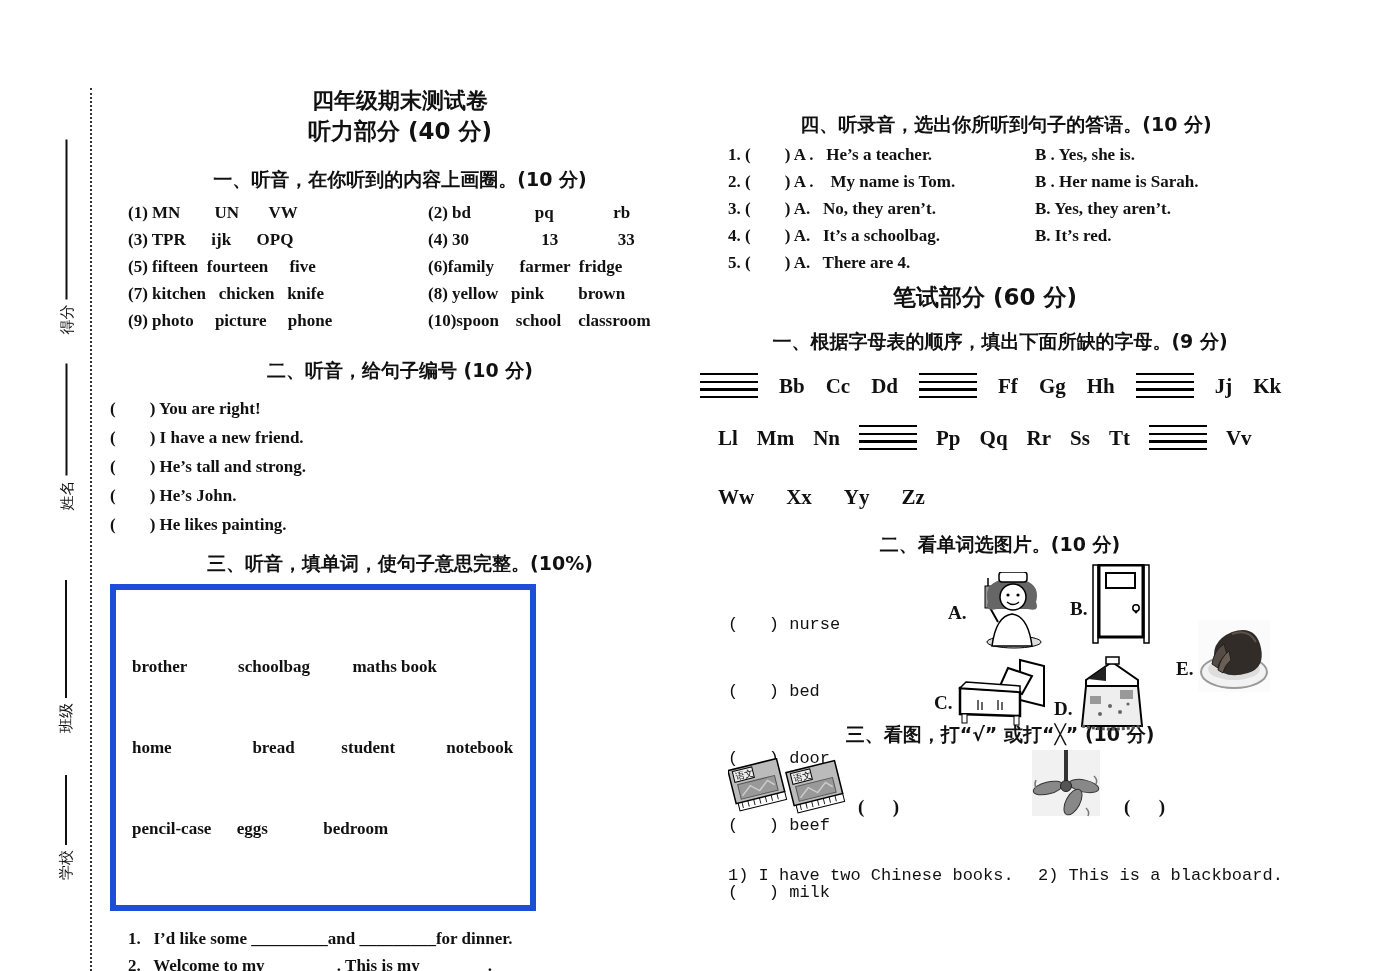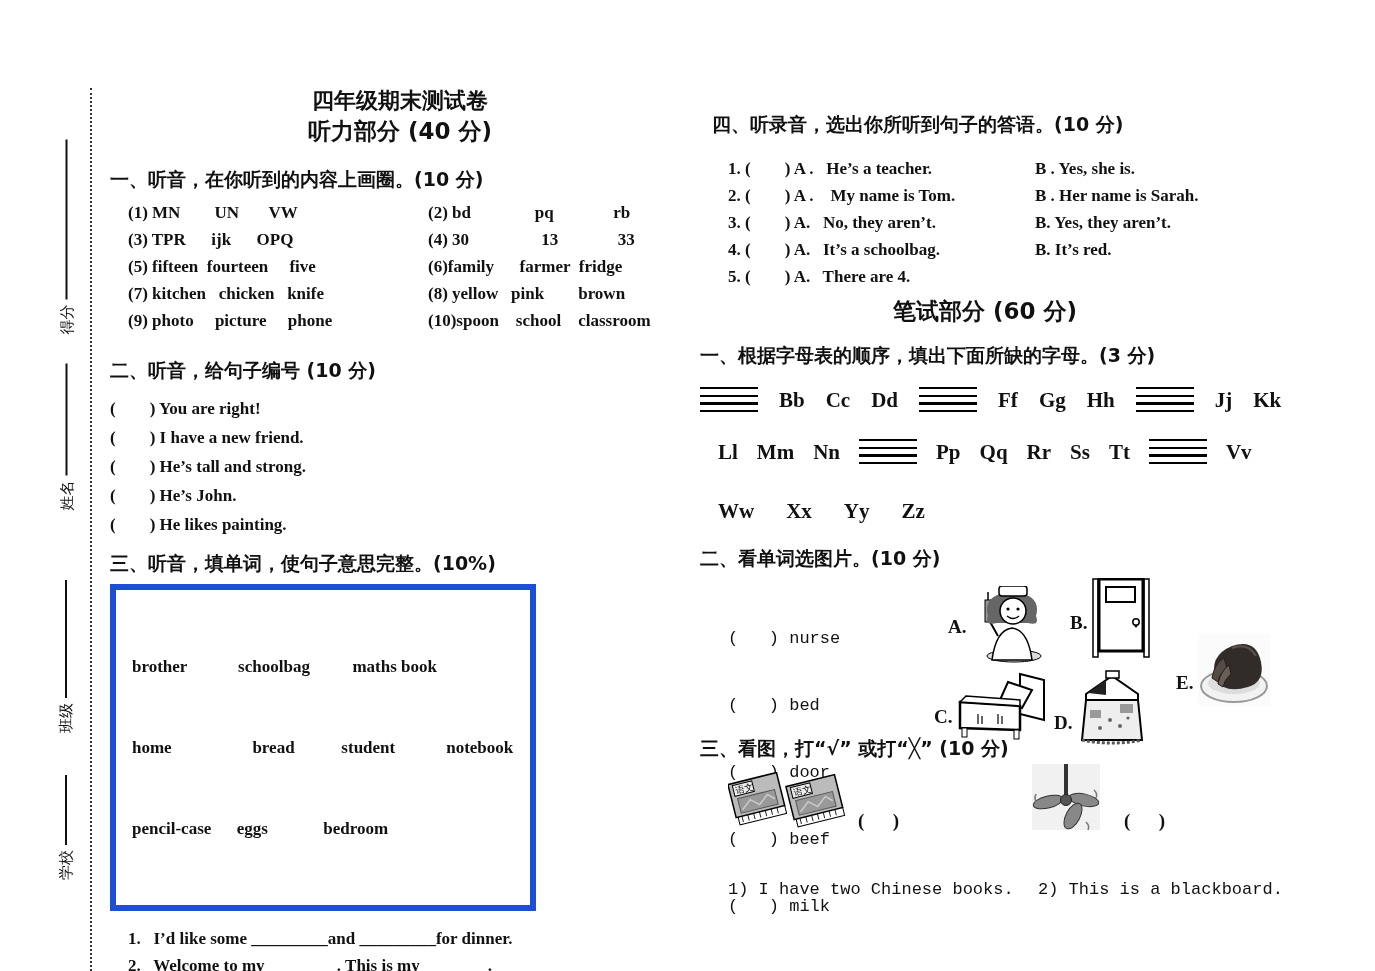--- a/index.html
+++ b/index.html
@@ -23,7 +23,7 @@
   .part-title{text-align:center;font-family:"DejaVu Sans","Liberation Sans",sans-serif;
               font-weight:bold;font-size:23px;}
   .cn-head{font-family:"DejaVu Sans","Liberation Sans",sans-serif;font-weight:bold;
-           font-size:19px;white-space:pre;}
+           font-size:19px;white-space:pre;text-align:center;}
 
   .q1-grid{display:grid;grid-template-columns:300px 280px;row-gap:5px;margin-top:9px;
            font-weight:bold;font-size:17px;white-space:pre;padding-left:18px;line-height:22px;}

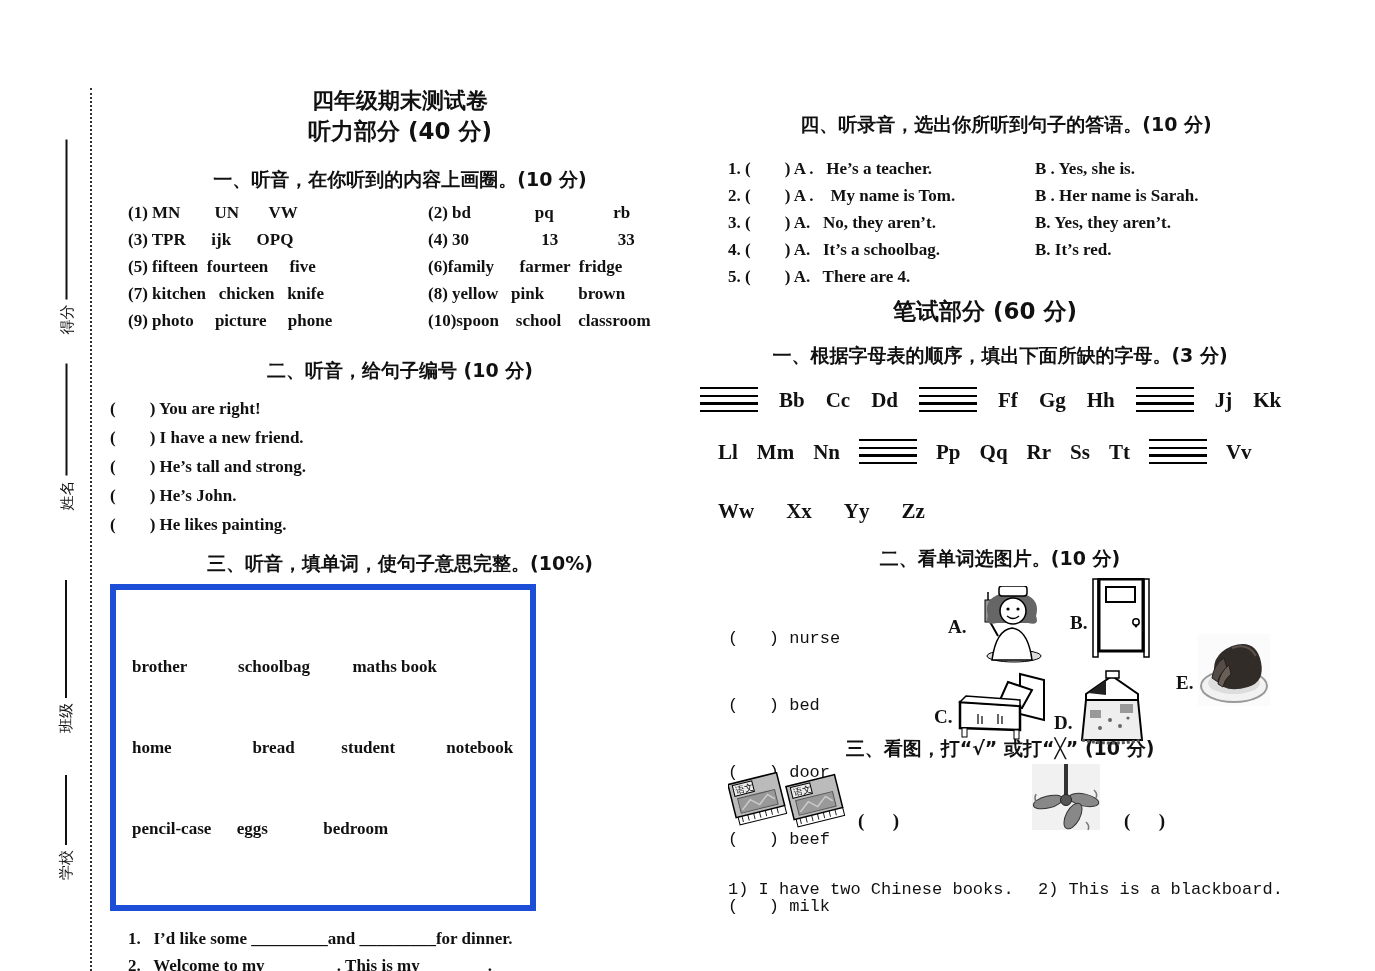--- a/index.html
+++ b/index.html
@@ -32,7 +32,7 @@
             font-weight:bold;font-size:17px;white-space:pre;line-height:27px;}
   .q3-sents div{font-weight:bold;font-size:17px;white-space:pre;line-height:27px;padding-left:18px;}
 
-  .q4-grid{display:grid;grid-template-columns:307px auto;row-gap:5px;margin-top:20px;
+  .q4-grid{display:grid;grid-template-columns:307px auto;row-gap:5px;margin-top:6px;
            font-weight:bold;font-size:17px;white-space:pre;padding-left:28px;line-height:22px;}
 
   .alpha-row{display:flex;align-items:center;font-weight:bold;font-size:21px;}

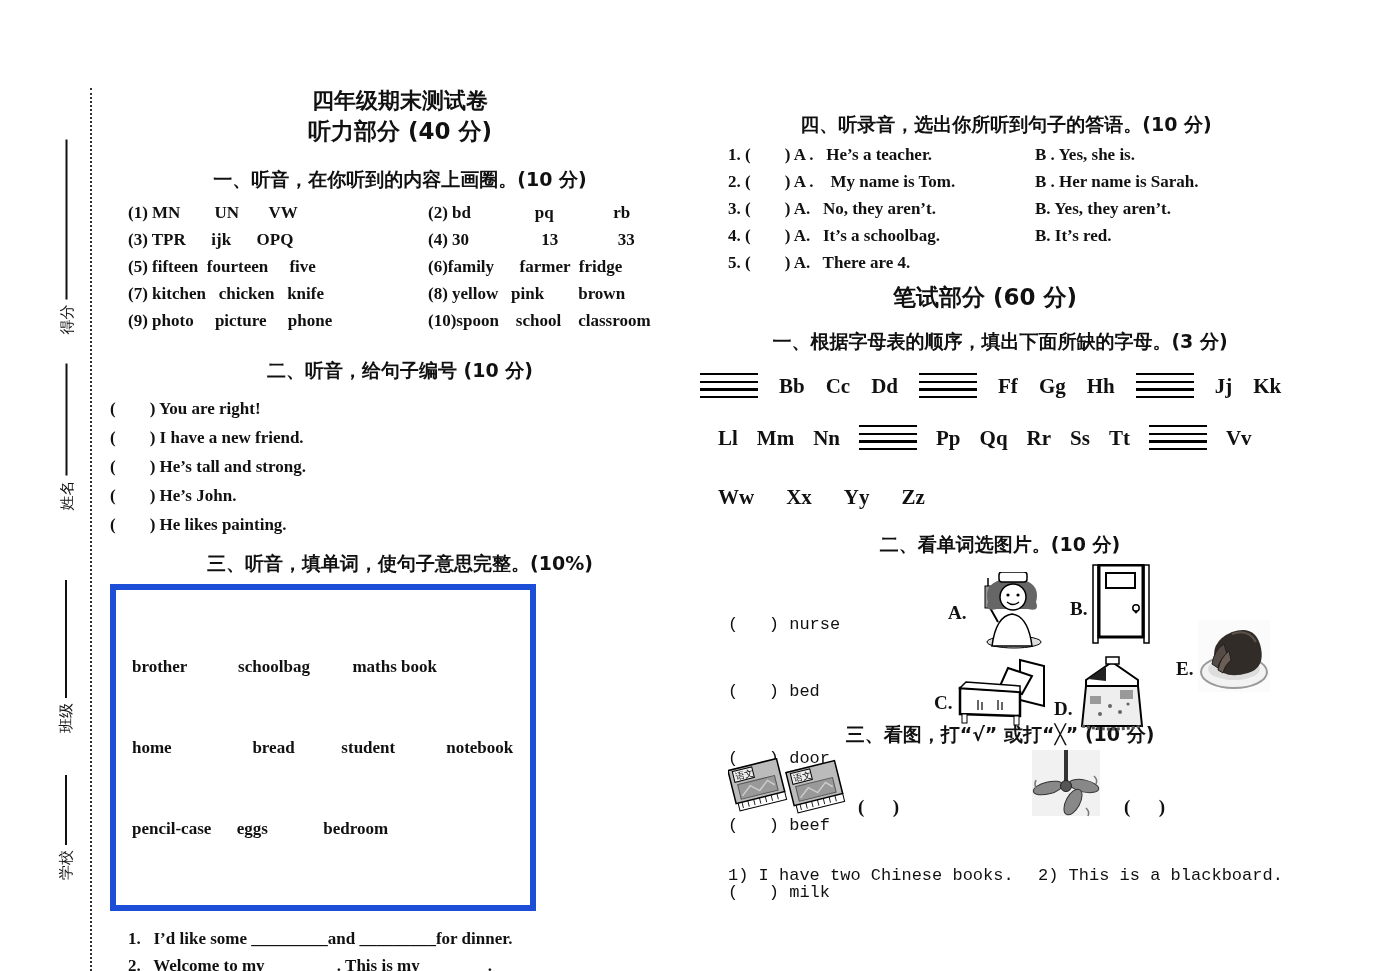--- a/index.html
+++ b/index.html
@@ -131,7 +131,7 @@
 
     <div class="part-title" style="margin-top:8px;width:570px;">笔试部分 (60 分)</div>
 
-    <div class="cn-head" style="margin-top:16px;">一、根据字母表的顺序，填出下面所缺的字母。(3 分)</div>
+    <div class="cn-head" style="margin-top:16px;">一、根据字母表的顺序，填出下面所缺的字母。(9 分)</div>
     <div class="alpha-row" style="margin-top:18px;gap:21px;">
       <span class="fourline"></span>
       <span>Bb</span>

